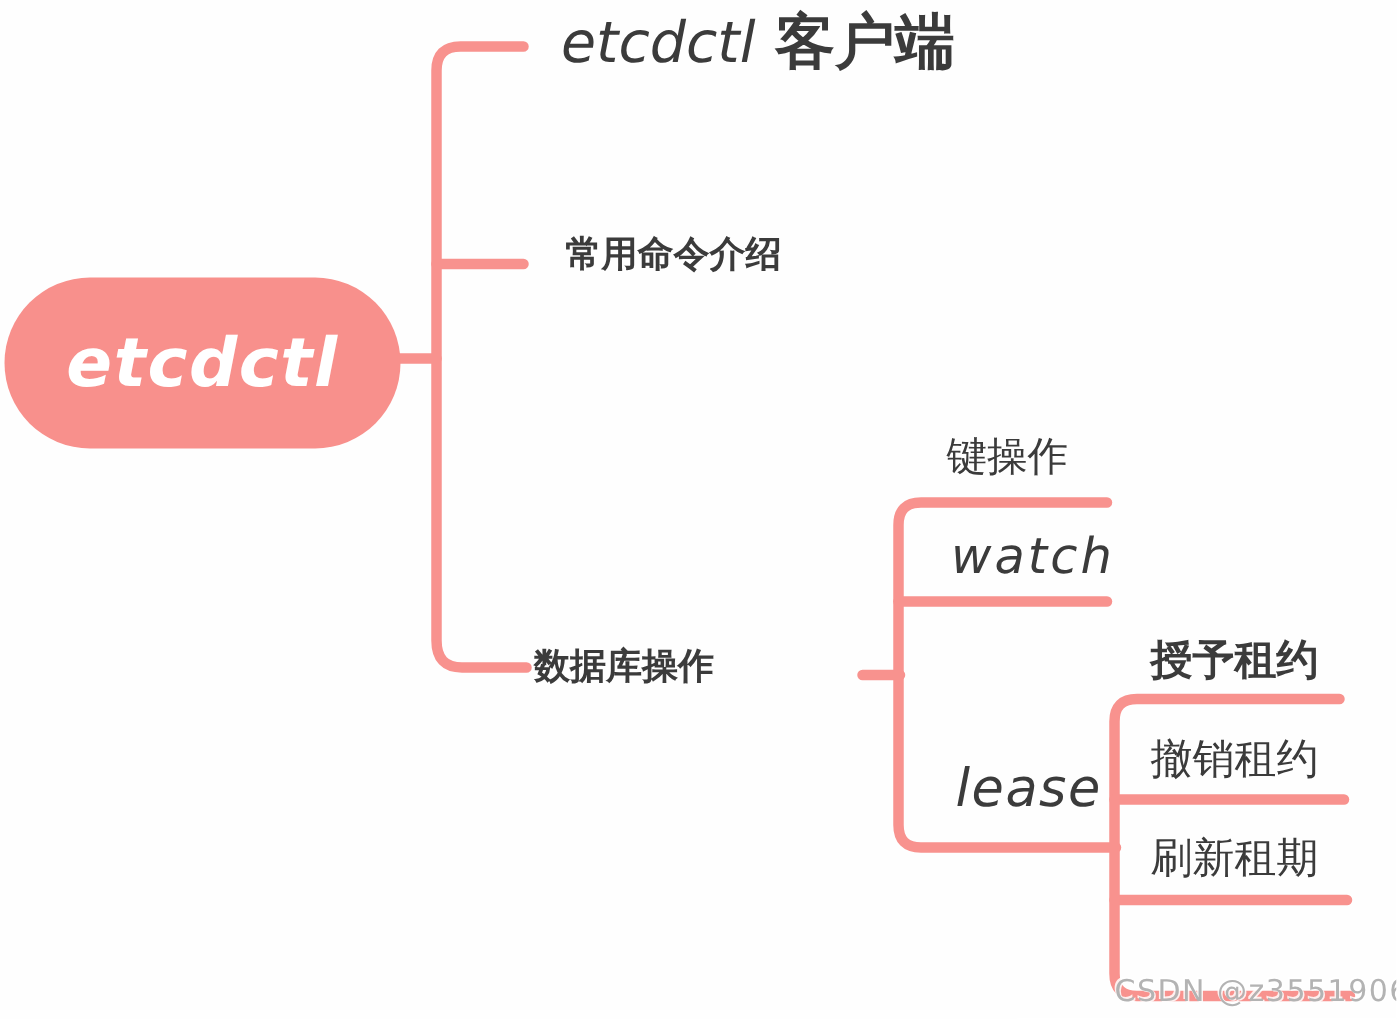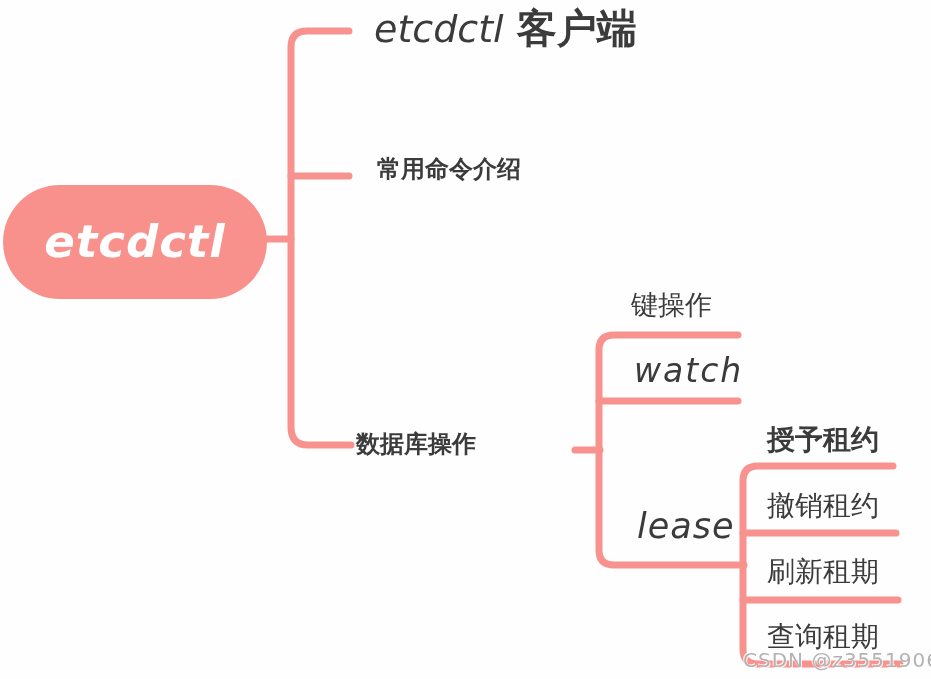--- a/index.html
+++ b/index.html
@@ -88,7 +88,6 @@
 
   <div class="node leaf l3">刷新租期</div>
 
-  <div class="node leaf l4">查询租期</div>
 
   <div class="node watermark">CSDN @z3551906947</div>
 

